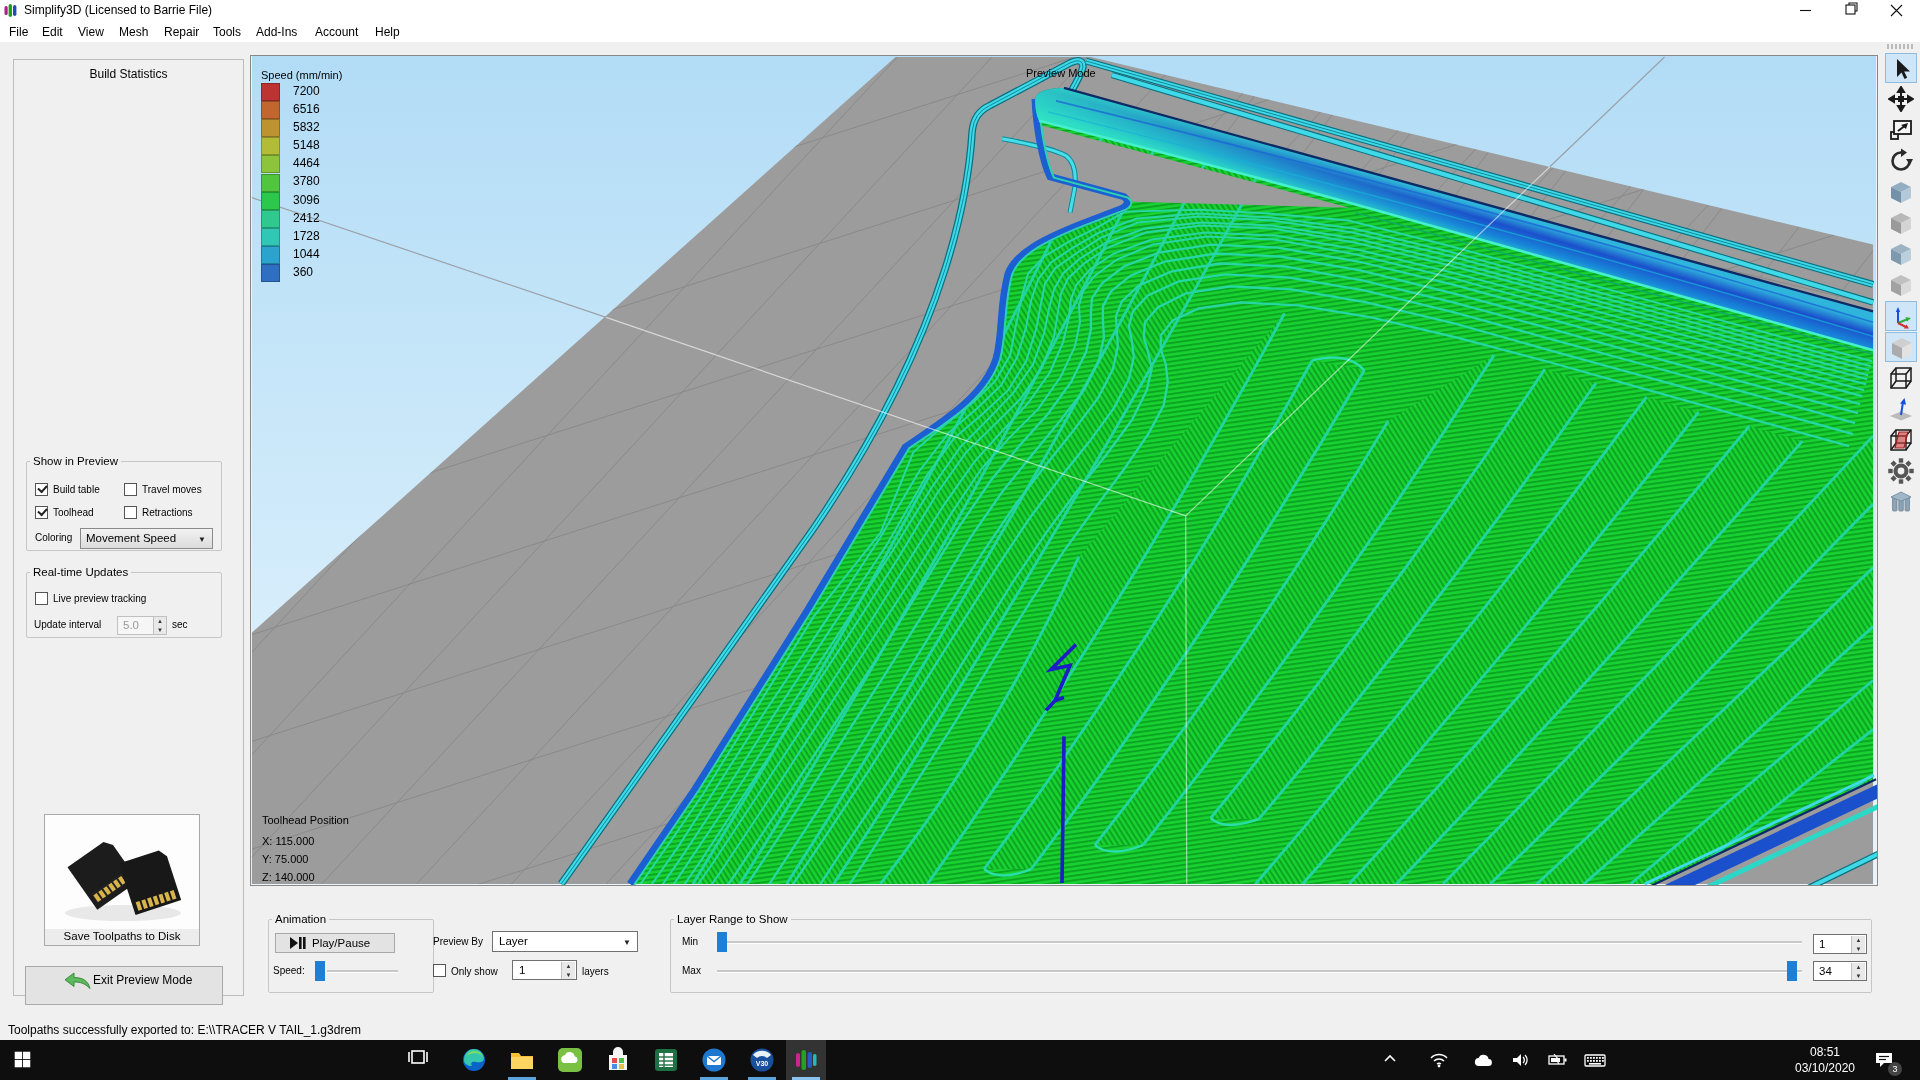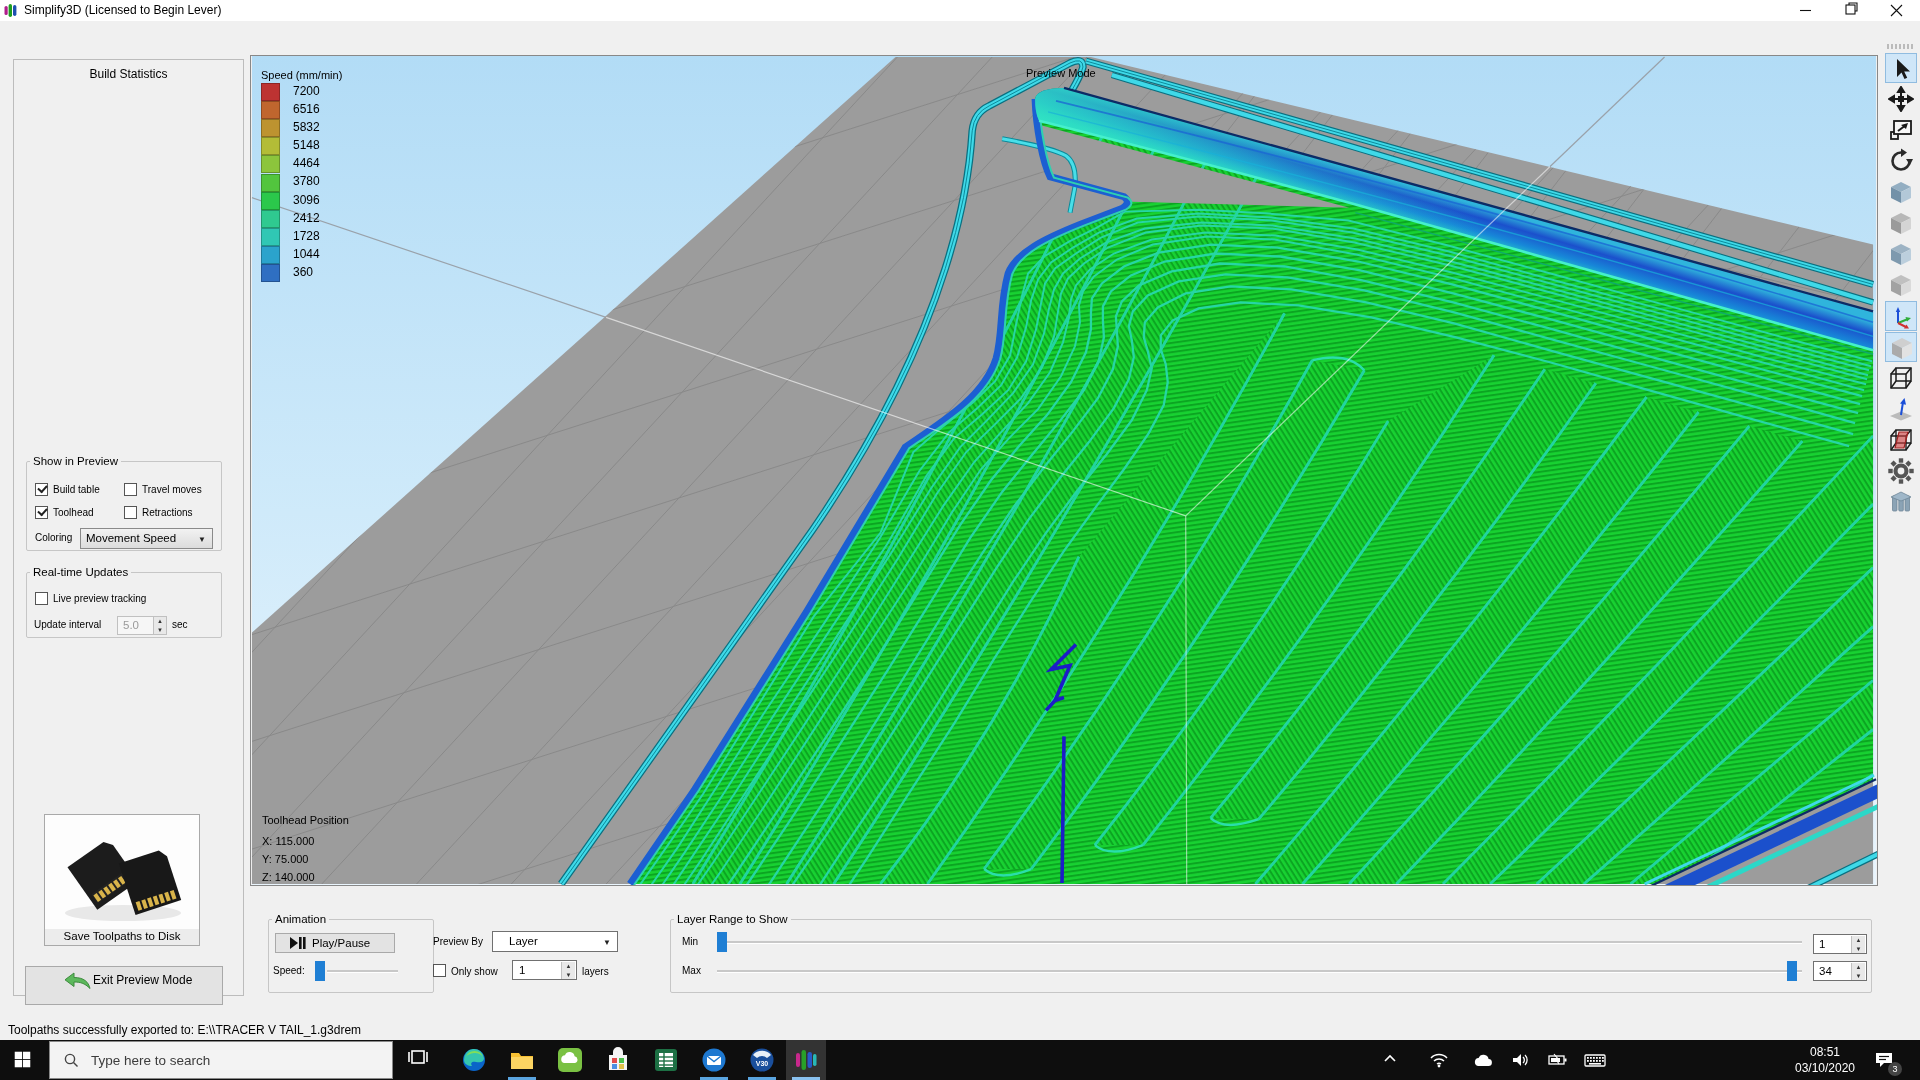--- a/index.html
+++ b/index.html
@@ -63,7 +63,7 @@
         <rect x="4.6" y="1" width="3.4" height="13" rx="1.7" fill="#1e9e1e"></rect>
         <rect x="9" y="2" width="3.4" height="11" rx="1.7" fill="#1e50b0"></rect>
       </svg>
-      <span id="title">Simplify3D (Licensed to Begin Lever)</span>
+      <span id="title">Simplify3D (Licensed to Barrie File)</span>
  <svg id="winbtns" width="120" height="22" viewBox="0 0 120 22">
         <g stroke="#111" stroke-width="1.1" fill="none">
   <line x1="0" y1="10.5" x2="11" y2="10.5"></line>

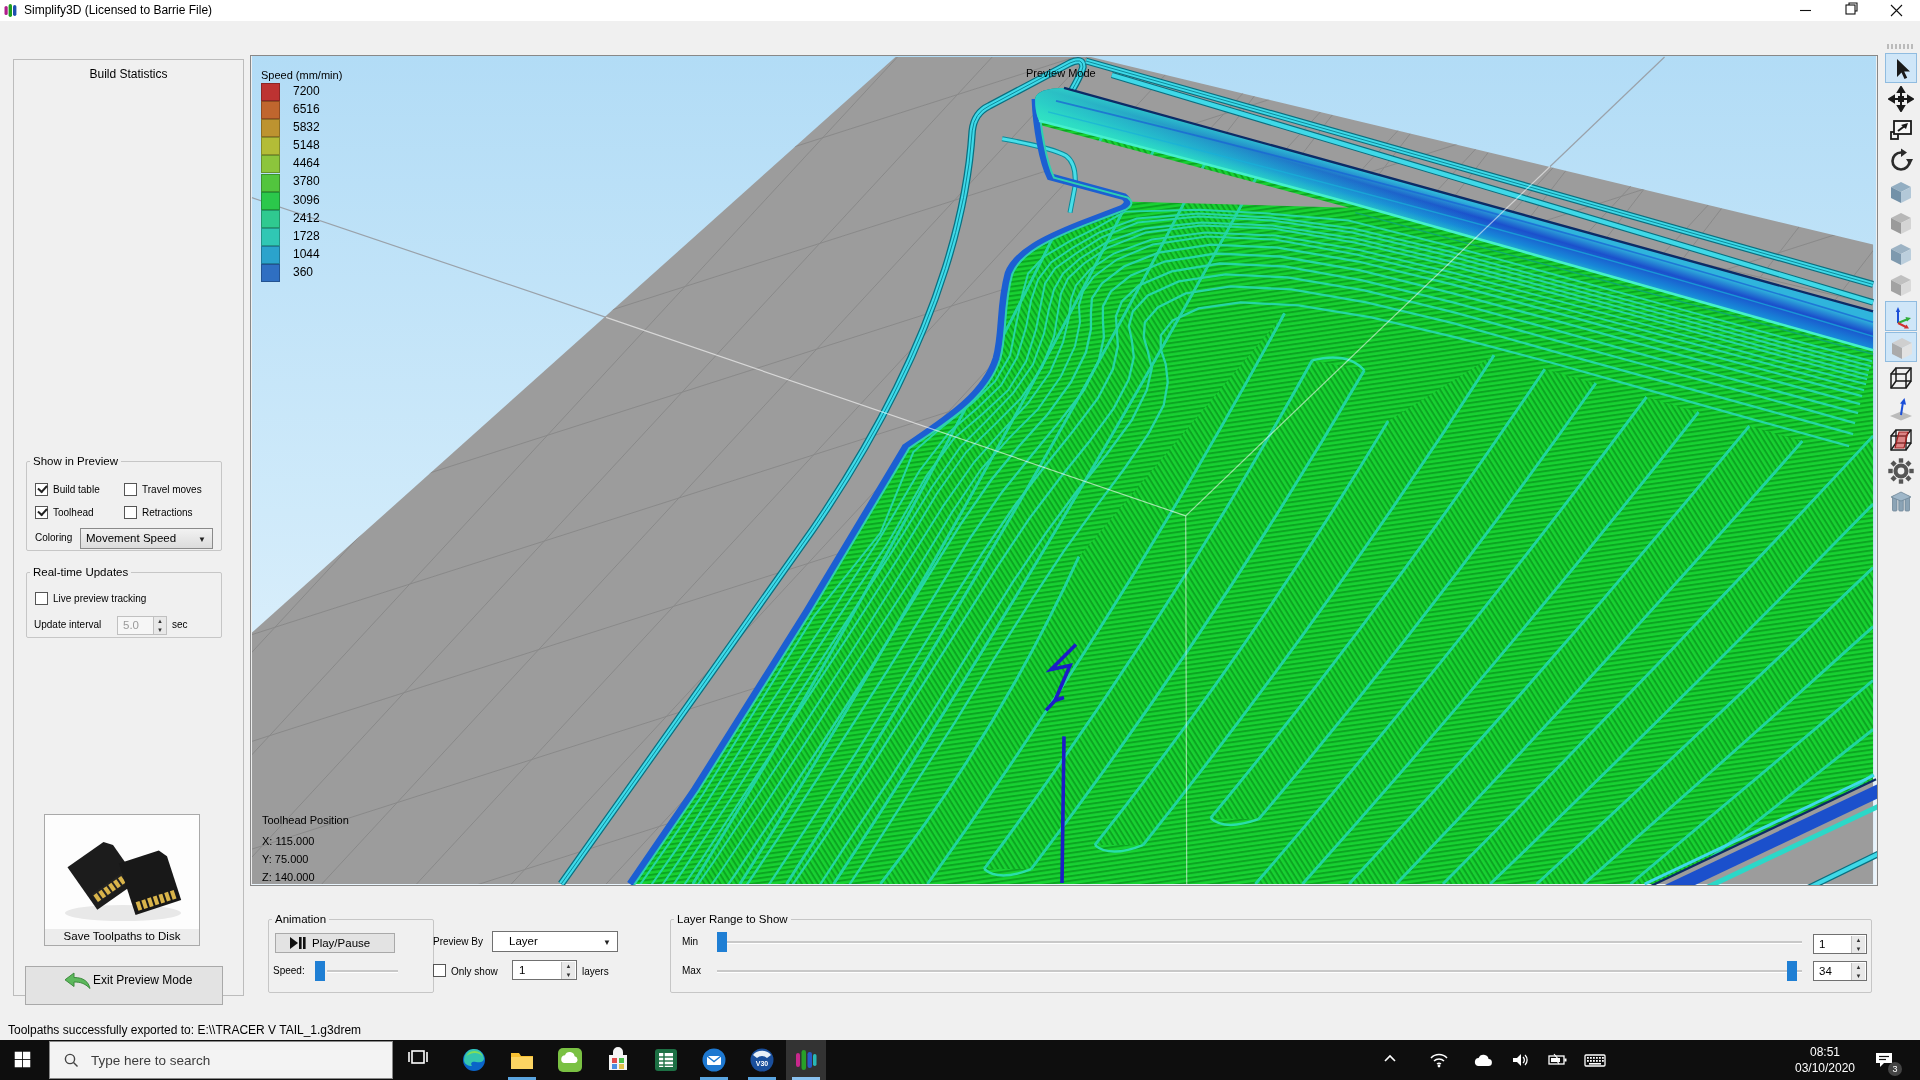--- a/index.html
+++ b/index.html
@@ -73,6 +73,17 @@
  </g>
       </svg>
 </div>
+<div id="menubar">
+      <span style="left:9px">File</span>
+      <span style="left:42px">Edit</span>
+      <span style="left:78px">View</span>
+      <span style="left:119px">Mesh</span>
+      <span style="left:164px">Repair</span>
+      <span style="left:213px">Tools</span>
+      <span style="left:256px">Add-Ins</span>
+      <span style="left:315px">Account</span>
+      <span style="left:375px">Help</span>
+    </div>
 <div id="client"></div>
 
 <div class="panframe"></div>

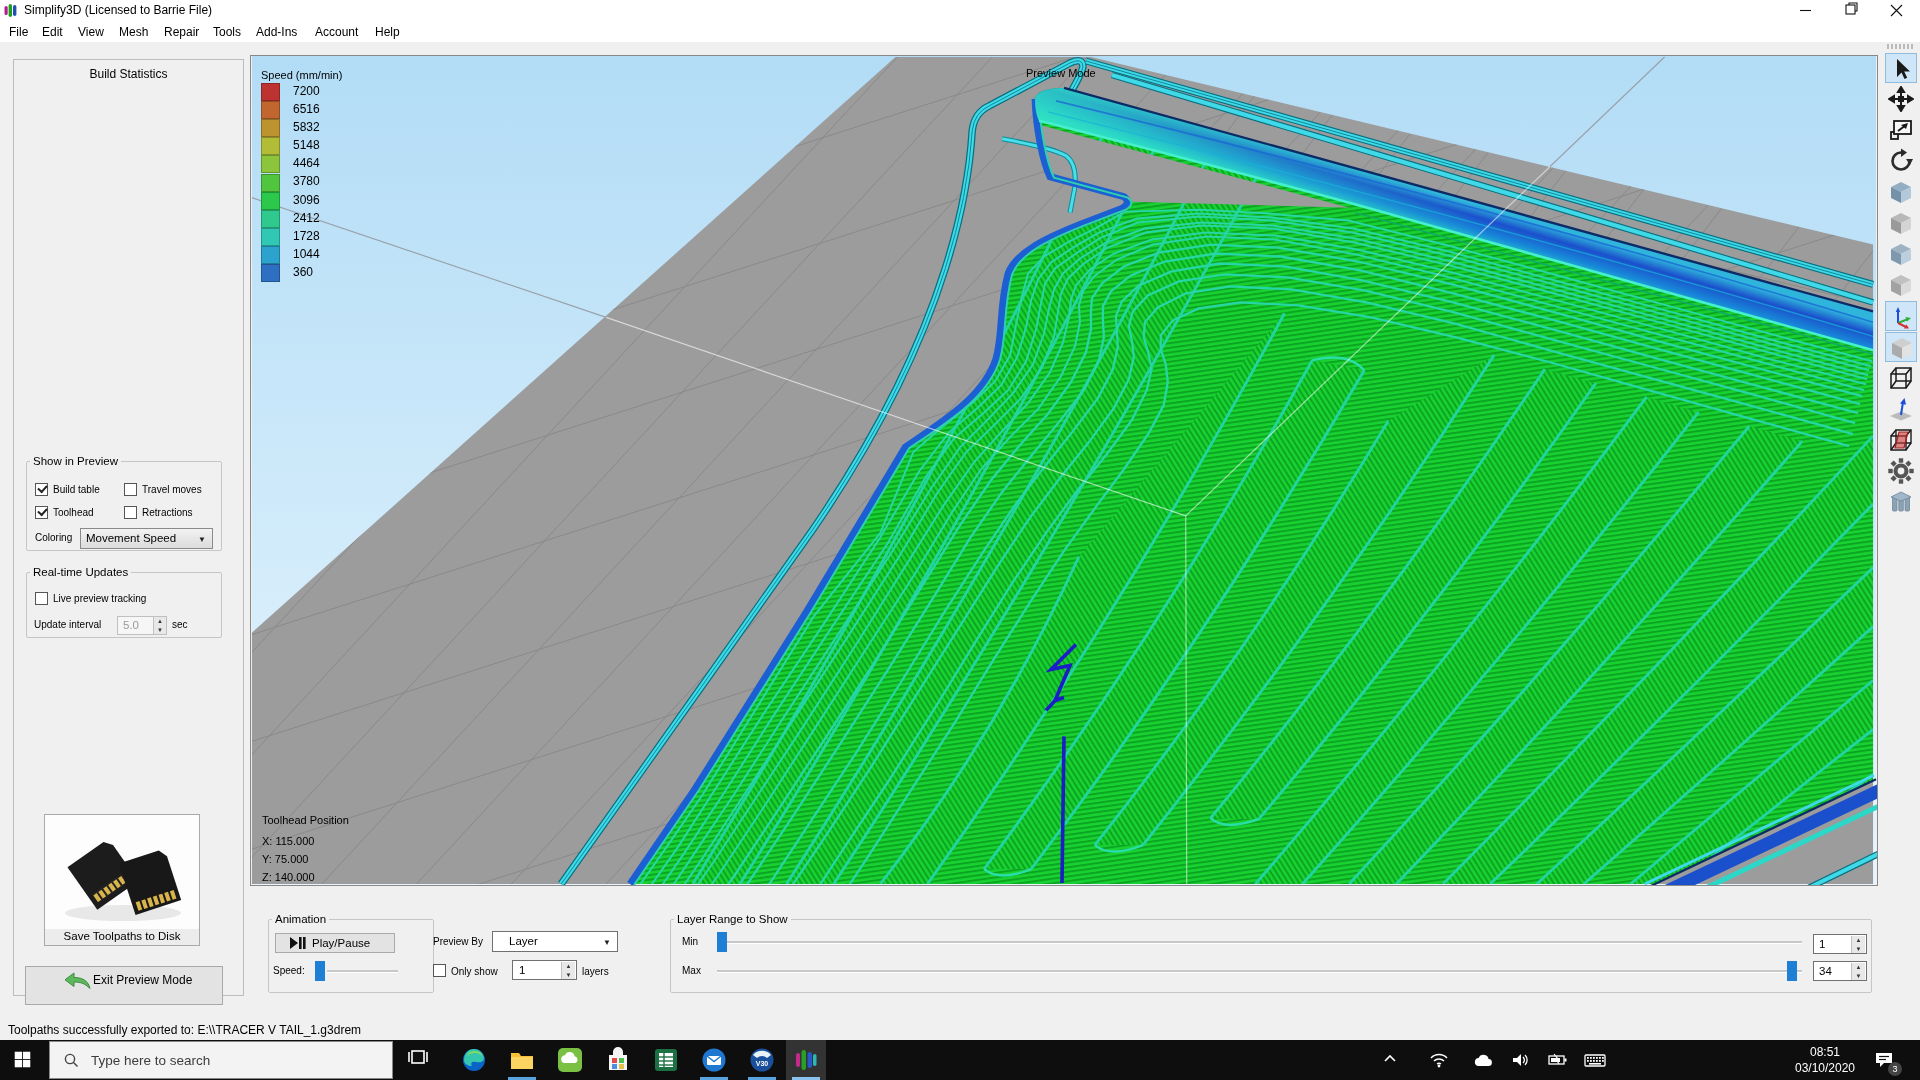--- a/index.html
+++ b/index.html
@@ -39,7 +39,7 @@
 #playbtn span{position:absolute;left:36px;top:3px}
 .sgroove{position:absolute;height:3px;background:#c8c8c8;border-bottom:1px solid #fff;z-index:2}
 .shandle{position:absolute;width:10px;height:20px;background:#1f7fd4;z-index:3}
-#combo2{position:absolute;left:492px;top:931px;width:126px;height:21px;background:#fff;border:1px solid #707070;font-size:11.5px;padding:3px 0 0 16px;z-index:2}
+#combo2{position:absolute;left:492px;top:931px;width:146px;height:21px;background:#fff;border:1px solid #707070;font-size:11.5px;padding:3px 0 0 6px;z-index:2}
 #spinL{position:absolute;left:512px;top:960px;width:65px;height:20px;background:#fff;border:1px solid #707070;font-size:11.5px;padding:3px 0 0 6px;z-index:2}
 .spinbtn2{position:absolute;right:1px;top:1px;width:14px;height:17px}
 .spinbox{position:absolute;width:54px;height:20px;background:#fff;border:1px solid #707070;font-size:11.5px;z-index:2}

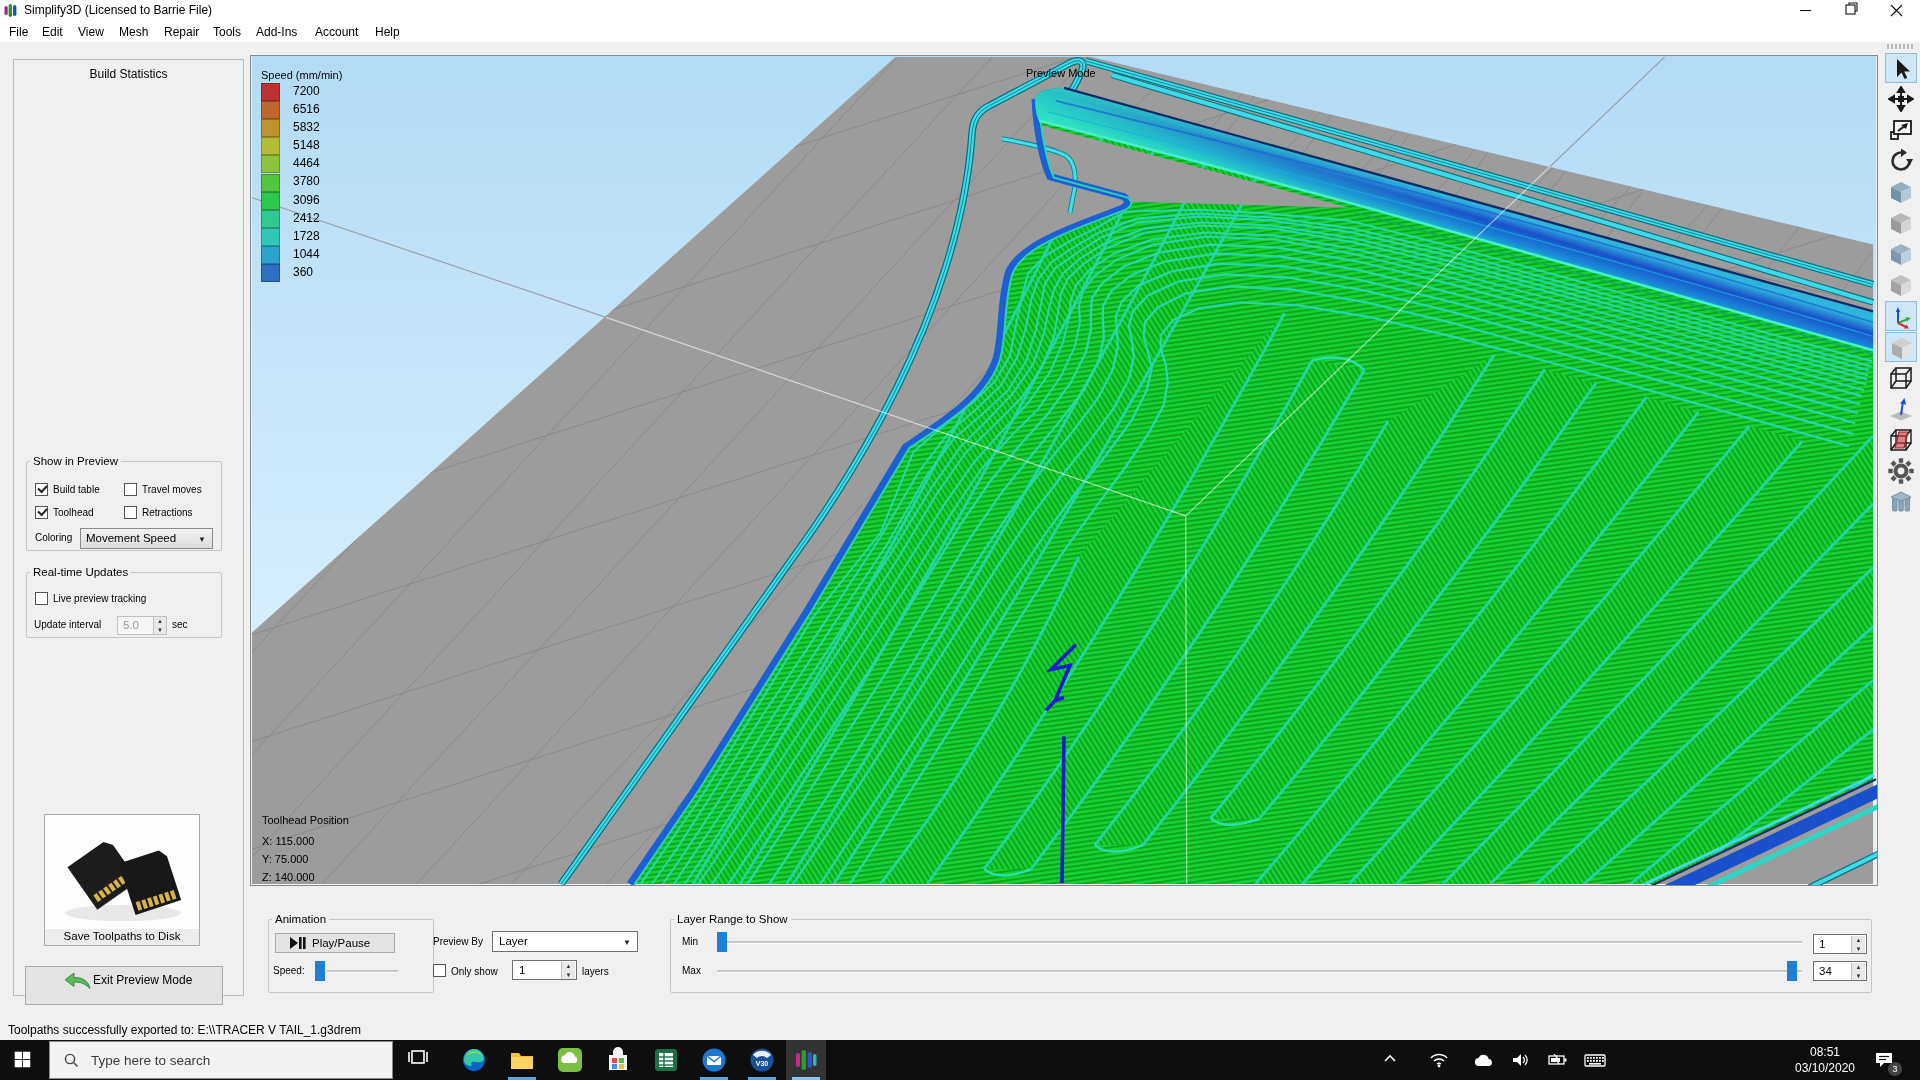--- a/index.html
+++ b/index.html
@@ -545,13 +545,6 @@
             <rect x="11.5" y="11.5" width="8.5" height="8.5"></rect>
           </g>
         </svg></div>
- <div id="searchbox">
-        <svg width="15" height="15" viewBox="0 0 15 15" style="margin:0 12px 0 14px">
-          <circle cx="6" cy="6" r="4.6" fill="none" stroke="#444" stroke-width="1.4"></circle>
-          <line x1="9.5" y1="9.5" x2="13.5" y2="13.5" stroke="#444" stroke-width="1.4"></line>
-        </svg>
-        <span>Type here to search</span>
-      </div>
  <div class="tbicon" style="left:408px"><svg width="20" height="20" viewBox="0 0 20 20">
           <g fill="none" stroke="#fff" stroke-width="1.6">
             <rect x="4" y="4" width="12" height="12"></rect>

